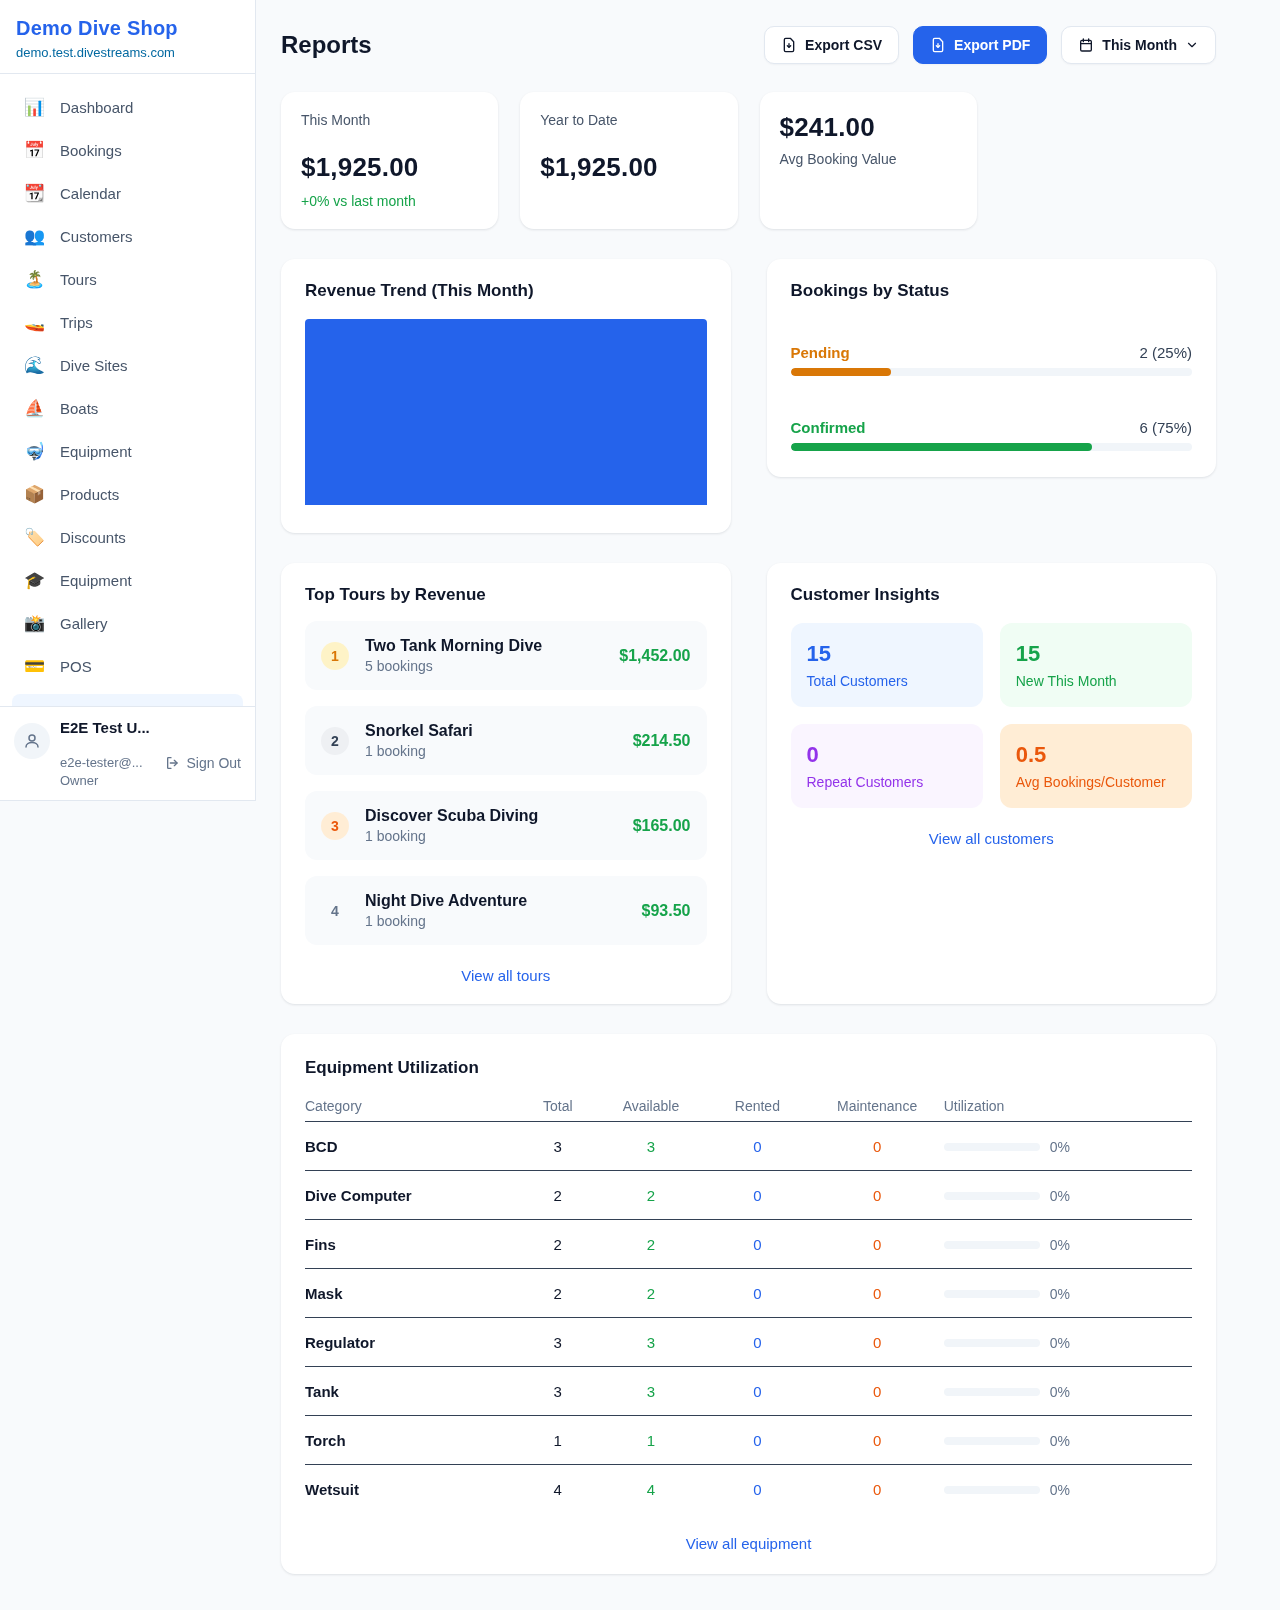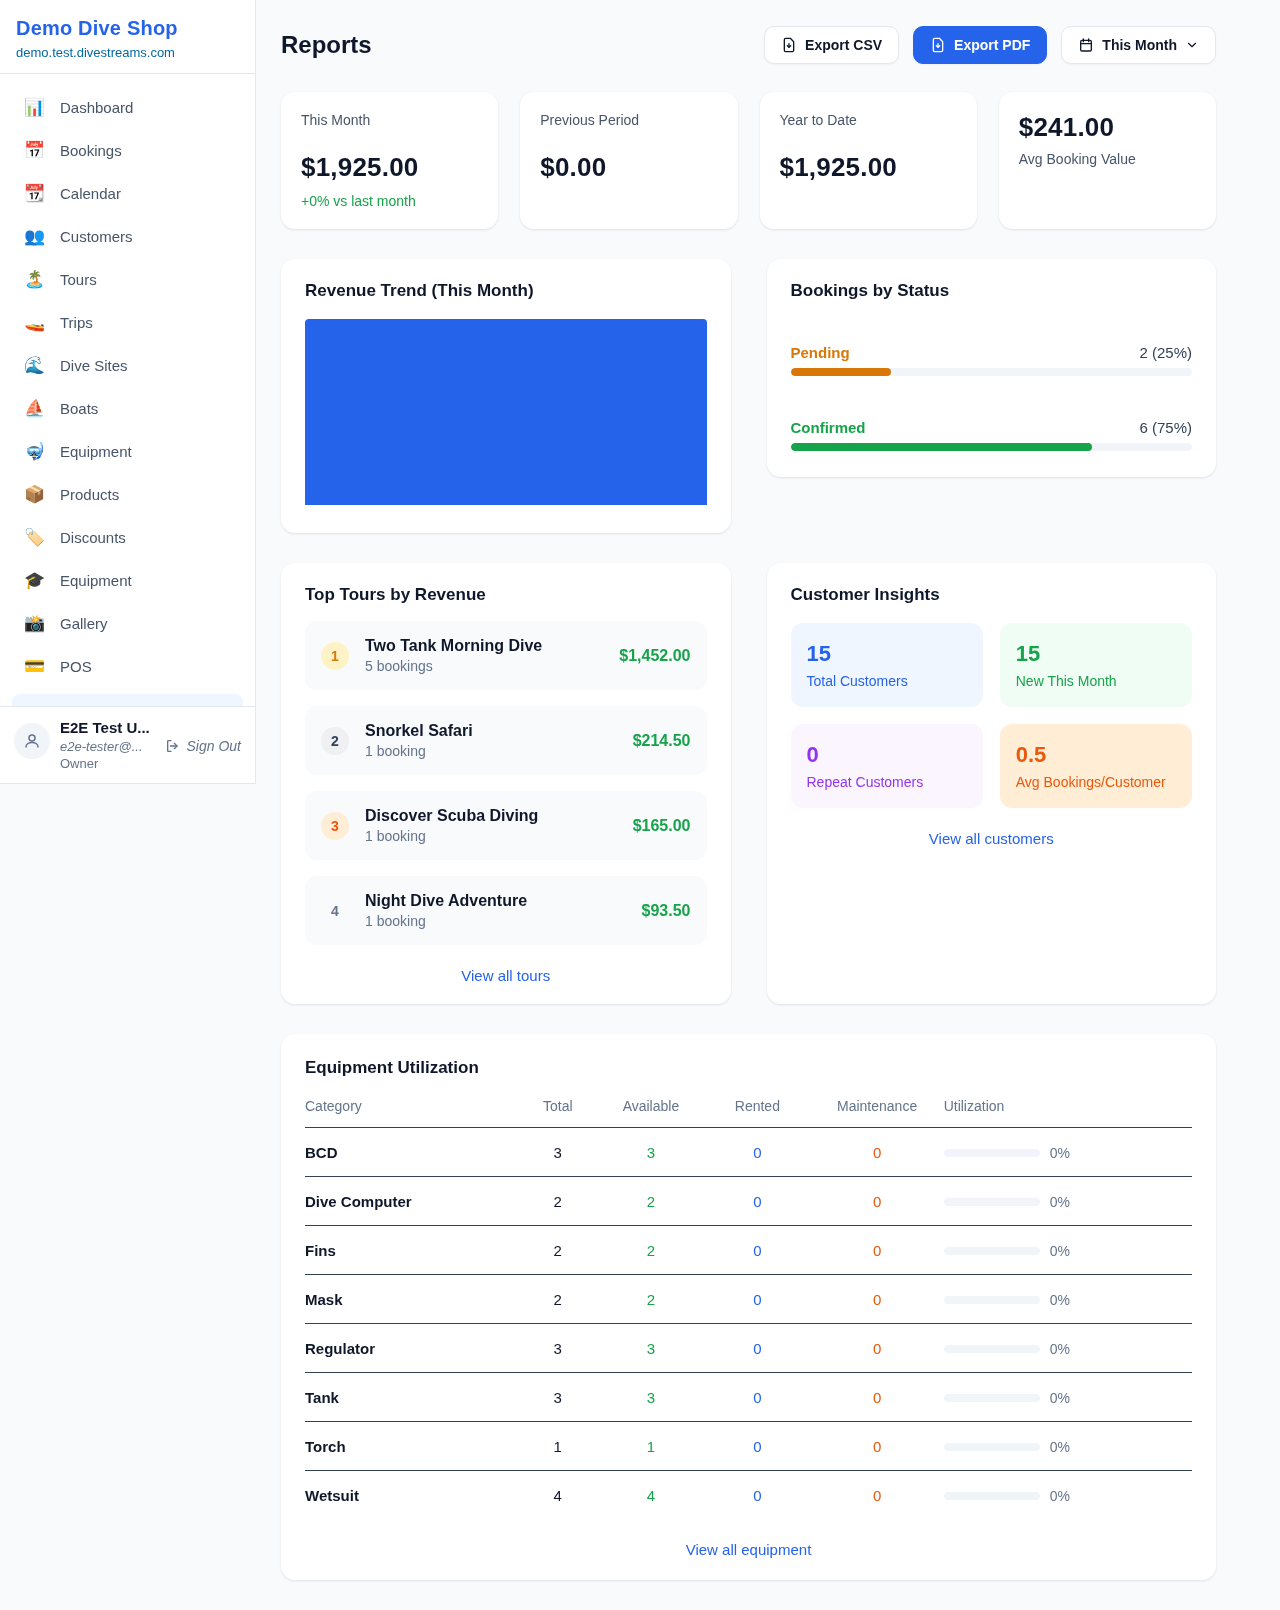--- a/index.html
+++ b/index.html
@@ -279,10 +279,6 @@
         <div class="stat-delta">+0% vs last month</div>
       </div>
       <div class="card stat-card">
-        <div class="stat-label">Previous Period</div>
-        <div class="stat-value">$0.00</div>
-      </div>
-      <div class="card stat-card">
         <div class="stat-label">Year to Date</div>
         <div class="stat-value">$1,925.00</div>
       </div>

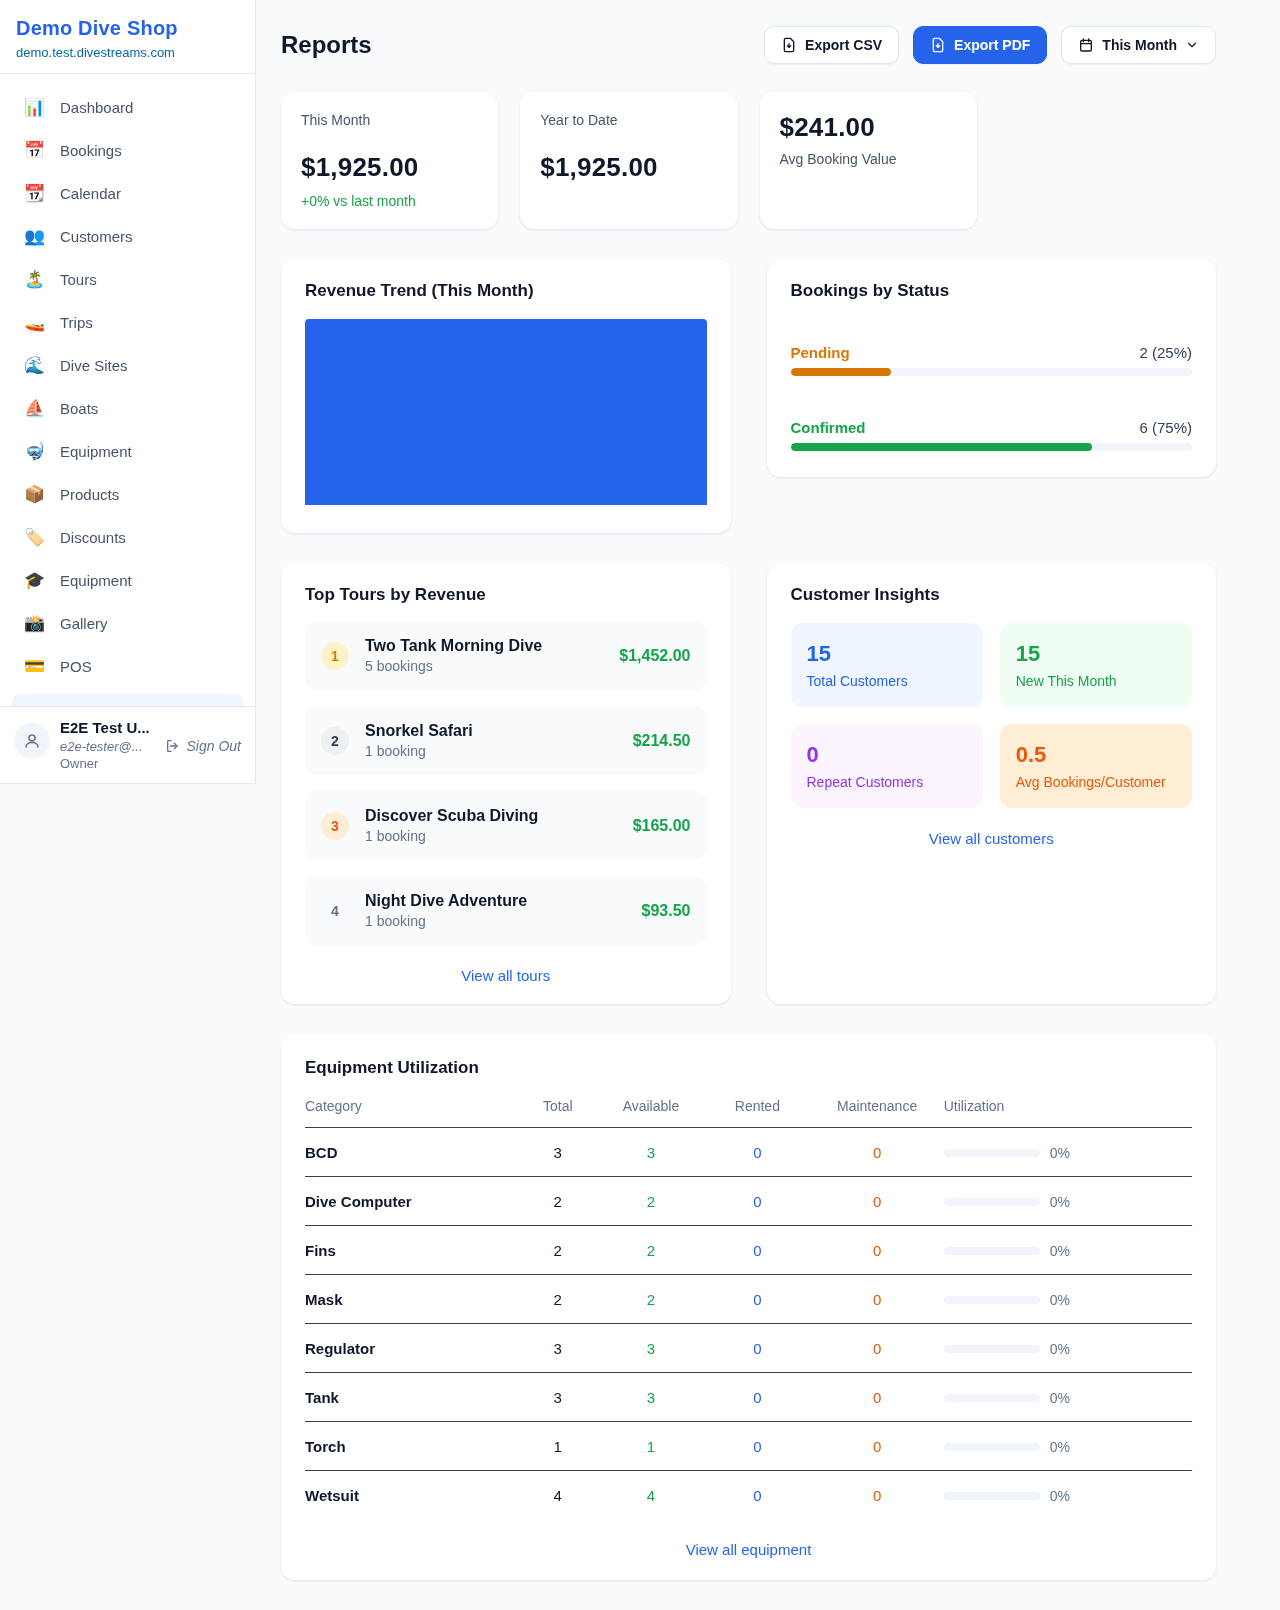--- a/index.html
+++ b/index.html
@@ -43,7 +43,7 @@
   }
   .user-block { flex: 1; min-width: 0; }
   .user-name { font-weight: bold; font-size: 15px; color: #0f172a; white-space: nowrap; }
-  .user-row { display: flex; align-items: flex-end; justify-content: space-between; margin-top: 2px; font-style: italic; }
+  .user-row { display: flex; align-items: flex-start; justify-content: space-between; margin-top: 19px; }
   .user-email { color: #64748b; font-size: 13px; white-space: nowrap; }
   .user-role { color: #64748b; font-size: 13px; margin-top: 2px; }
   .signout { display: flex; align-items: center; gap: 6px; color: #64748b; font-size: 14px; cursor: pointer; white-space: nowrap; }

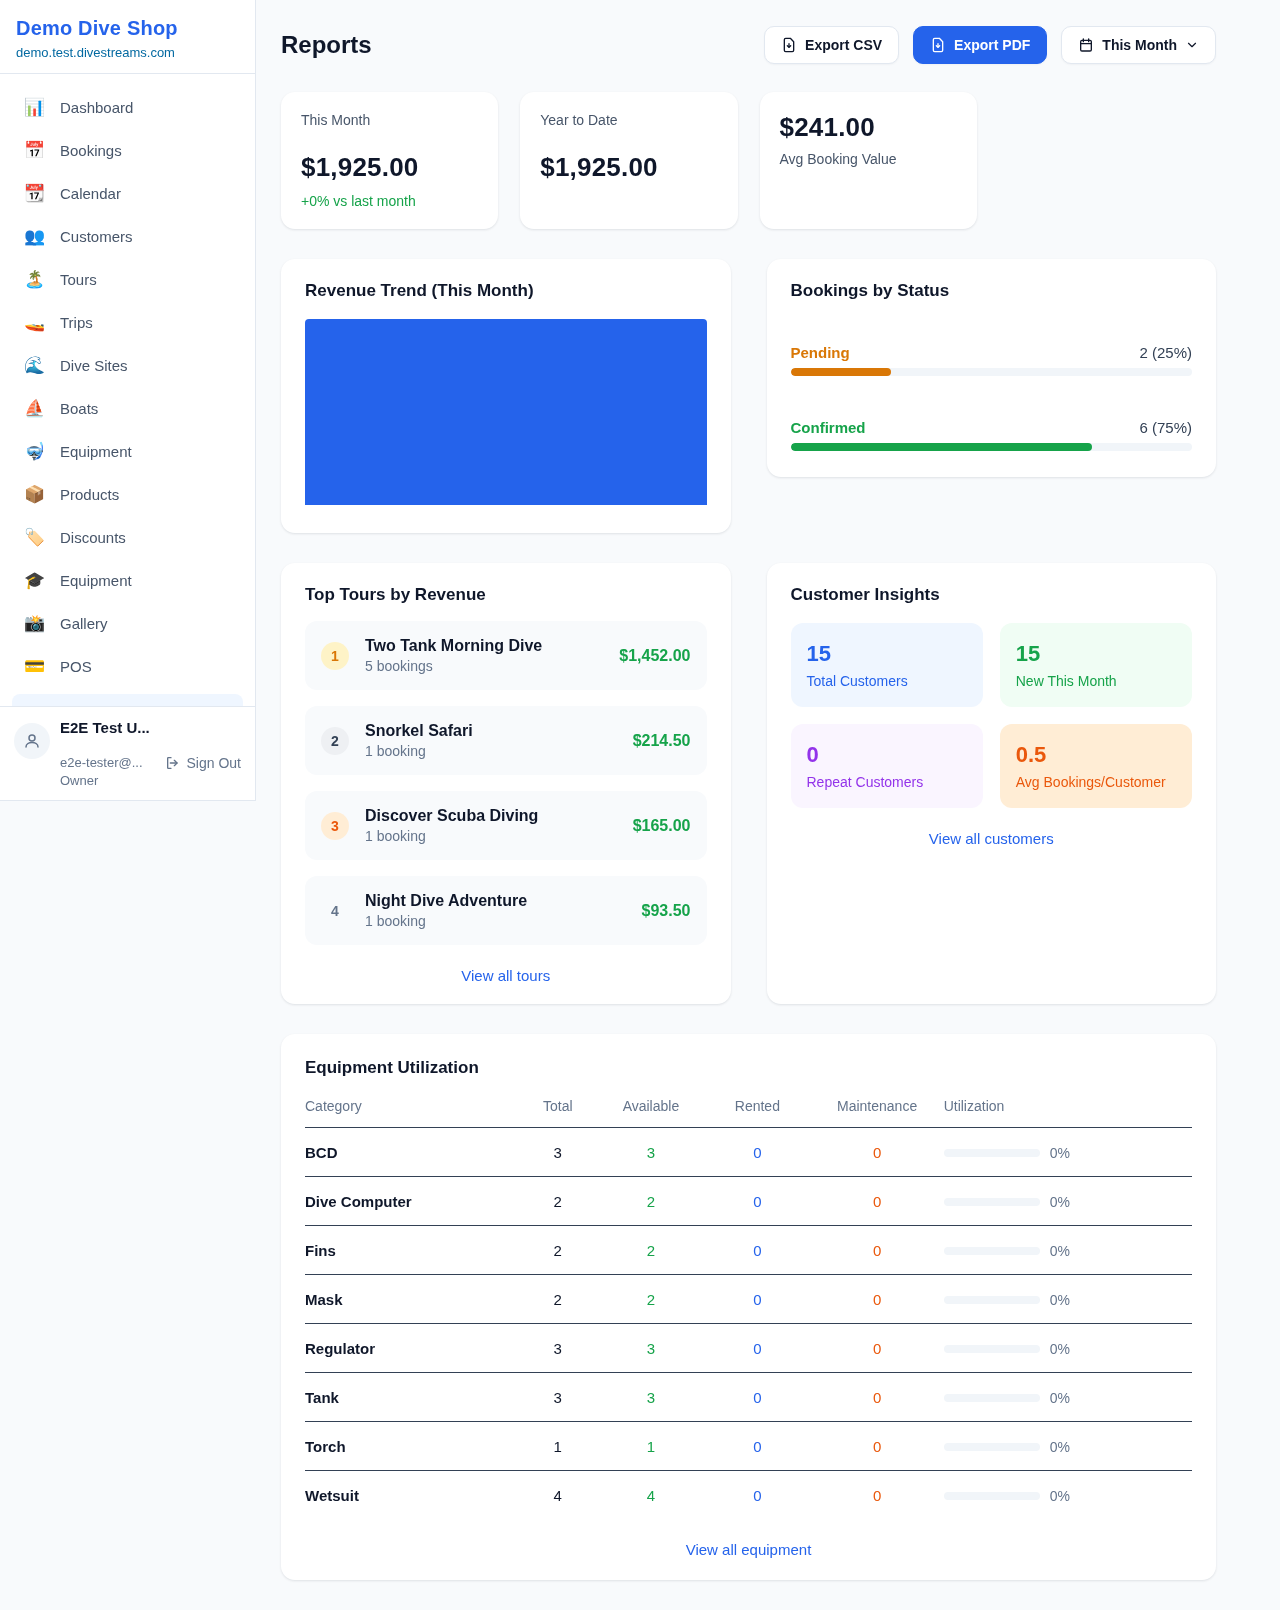--- a/index.html
+++ b/index.html
@@ -114,7 +114,7 @@
   .equip-table { width: 100%; border-collapse: collapse; margin-top: 14px; }
   .equip-table th {
     text-align: center; font-weight: normal; color: #64748b; font-size: 14px;
-    padding: 6px 0 13px; border-bottom: 1px solid #334155;
+    padding: 6px 0 7px; border-bottom: 1px solid #334155;
   }
   .equip-table th.col-category, .equip-table th.col-utilization { text-align: left; }
   .equip-table td {

